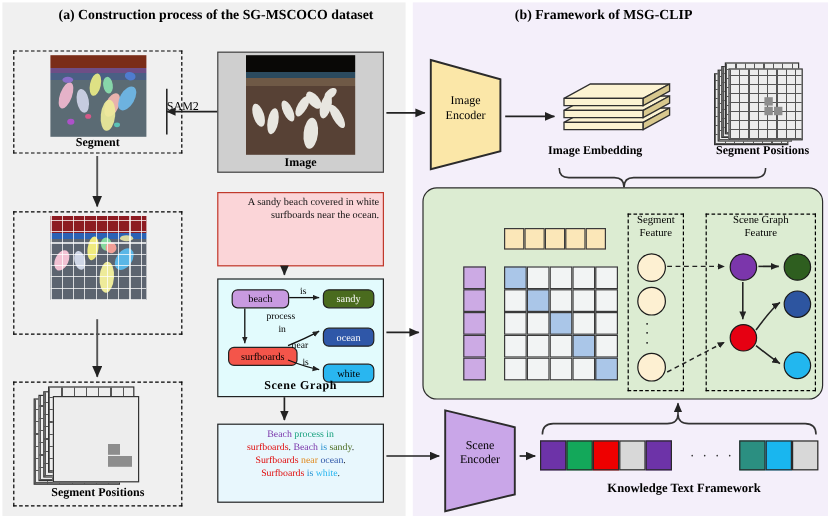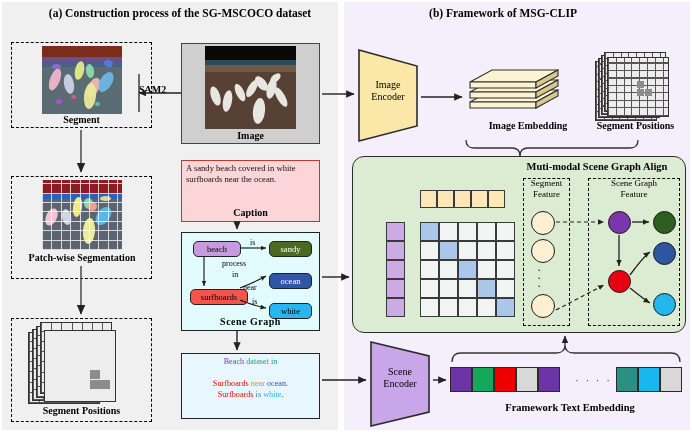--- a/index.html
+++ b/index.html
@@ -150,7 +150,7 @@
   </div>
   <div class="capt" style="left:181px;top:130px;width:139px;">Image</div>
 
-  <div style="position:absolute;left:139px;top:84px;font-size:10px;font-weight:bold;color:#000;">SAM2</div>
+  <div style="position:absolute;left:139px;top:84px;font-size:10px;font-weight:normal;color:#000;">SAM2</div>
 
   <div class="captionbox" style="left:181px;top:160px;width:139px;height:62px;">
     <div class="txt">A sandy beach covered in white surfboards near the ocean.</div>

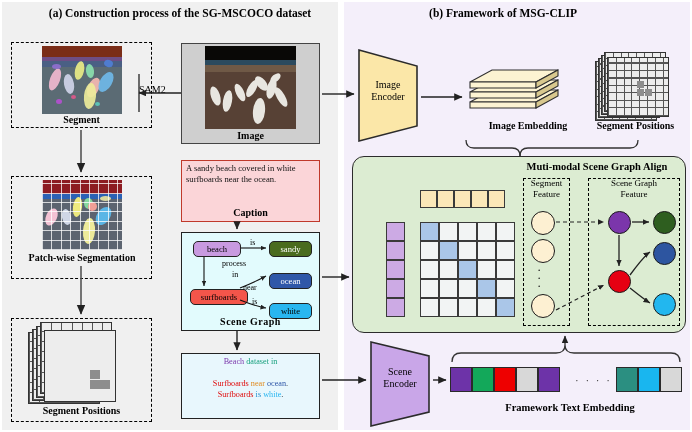--- a/index.html
+++ b/index.html
@@ -211,7 +211,7 @@
       </g>
     </svg>
   </div>
-  <div class="capt" style="left:473px;top:120px;width:110px;font-size:10px;">Image Embedding</div>
+  <div class="capt" style="left:441px;top:120px;width:110px;font-size:10px;">Image Embedding</div>
 
   <div class="cube2" style="left:595px;top:49px;width:86px;height:72px;">
     <div class="cubelayer" style="position:absolute;left:0px;top:12px;width:62px;height:60px;background-image:repeating-linear-gradient(0deg,#555 0 1px,transparent 1px 7.5px),repeating-linear-gradient(90deg,#555 0 1px,transparent 1px 7.8px);"></div>

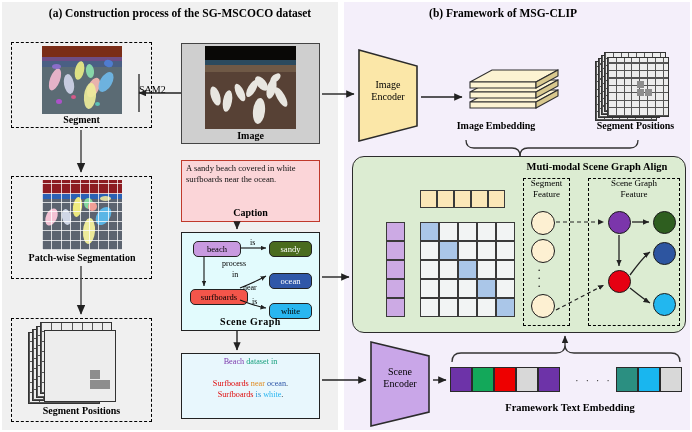--- a/index.html
+++ b/index.html
@@ -52,7 +52,7 @@
 
   
   .captionbox{position:absolute;box-sizing:border-box;background:#fbd5d8;border:1.3px solid #c0392b;}
-  .captionbox .txt{position:absolute;left:4px;top:2px;right:3px;font-size:8.6px;line-height:10.5px;color:#111;text-align:left;}
+  .captionbox .txt{position:absolute;left:4px;top:2px;right:3px;font-size:8.6px;line-height:10.5px;color:#111;text-align:right;}
 
   
   .sgbox{position:absolute;box-sizing:border-box;background:#e2fbfd;border:1.3px solid #222;}

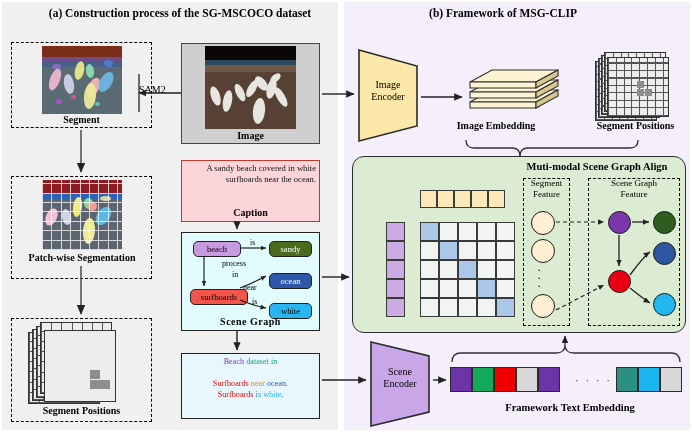--- a/index.html
+++ b/index.html
@@ -226,7 +226,6 @@
   <div class="capt" style="left:583px;top:120px;width:105px;font-size:10px;">Segment Positions</div>
 
   <div class="greenbox" style="left:352px;top:156px;width:334px;height:177px;"></div>
-  <div class="capt" style="left:508px;top:161px;width:178px;font-size:10.5px;">Muti-modal Scene Graph Align</div>
 
   <div class="cell" style="left:420px;top:190px;width:17px;height:18px;background:#fbe7b8;"></div>
   <div class="cell" style="left:437px;top:190px;width:17px;height:18px;background:#fbe7b8;"></div>

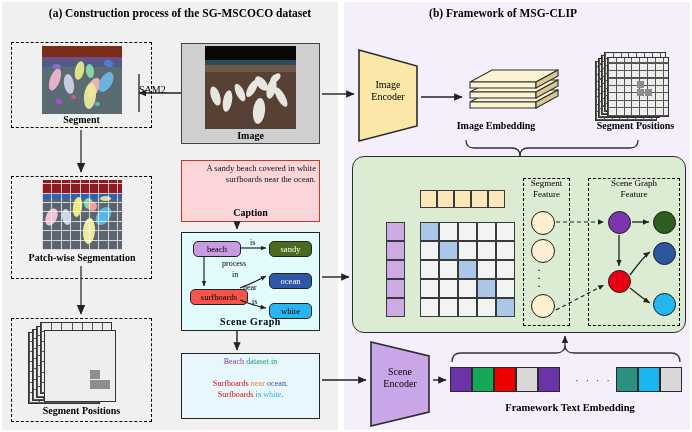--- a/index.html
+++ b/index.html
@@ -155,7 +155,6 @@
   <div class="captionbox" style="left:181px;top:160px;width:139px;height:62px;">
     <div class="txt">A sandy beach covered in white surfboards near the ocean.</div>
   </div>
-  <div class="capt" style="left:181px;top:207px;width:139px;">Caption</div>
 
   <div class="sgbox" style="left:181px;top:232px;width:139px;height:99px;">
     <div class="node" style="left:11px;top:8px;width:48px;height:16px;background:#c89ae0;">beach</div>

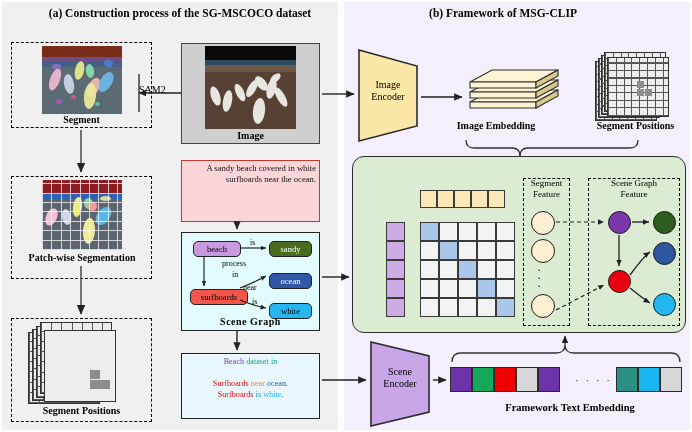--- a/index.html
+++ b/index.html
@@ -121,7 +121,6 @@
     <div class="bl" style="position:absolute;left:58px;top:16px;width:11px;height:5px;border-radius:50%;background:#d8d8a0;"></div>
     <div class="gridov"></div>
   </div>
-  <div class="capt" style="left:6px;top:252px;width:152px;">Patch-wise Segmentation</div>
 
   <div class="dash" style="left:11px;top:318px;width:141px;height:104px;"></div>
   <div class="cubewrap" style="left:28px;top:322px;width:120px;height:88px;">

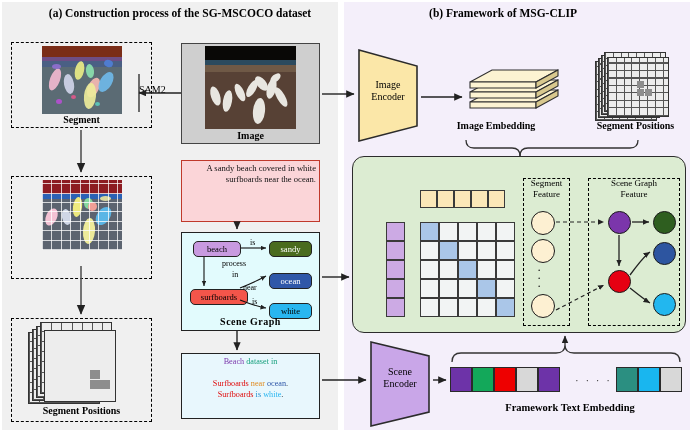--- a/index.html
+++ b/index.html
@@ -171,7 +171,7 @@
 
   <div class="ktbox" style="left:181px;top:353px;width:139px;height:66px;">
     <div class="ktline" style="top:3px;">
-      <span style="color:#7b36ab;">Beach</span> <span style="color:#17a07d;">dataset in</span>
+      <span style="color:#7b36ab;">Beach</span> <span style="color:#17a07d;">process in</span>
     </div>
     <div class="ktline" style="top:25px;">
       <span style="color:#e00b0b;">Surfboards</span> <span style="color:#e08a1e;">near</span> <span style="color:#2f57a8;">ocean</span><span style="color:#111;">.</span>

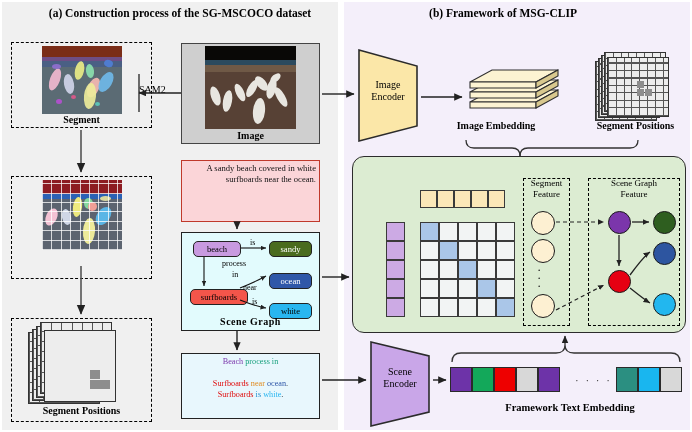--- a/index.html
+++ b/index.html
@@ -173,6 +173,9 @@
     <div class="ktline" style="top:3px;">
       <span style="color:#7b36ab;">Beach</span> <span style="color:#17a07d;">process in</span>
     </div>
+    <div class="ktline" style="top:14px;">
+      <span style="color:#e00b0b;">surfboards</span><span style="color:#111;">. </span><span style="color:#7b36ab;">Beach</span> <span style="color:#1e8ccd;">is</span> <span style="color:#4a6b1e;">sandy</span><span style="color:#111;">.</span>
+    </div>
     <div class="ktline" style="top:25px;">
       <span style="color:#e00b0b;">Surfboards</span> <span style="color:#e08a1e;">near</span> <span style="color:#2f57a8;">ocean</span><span style="color:#111;">.</span>
     </div>

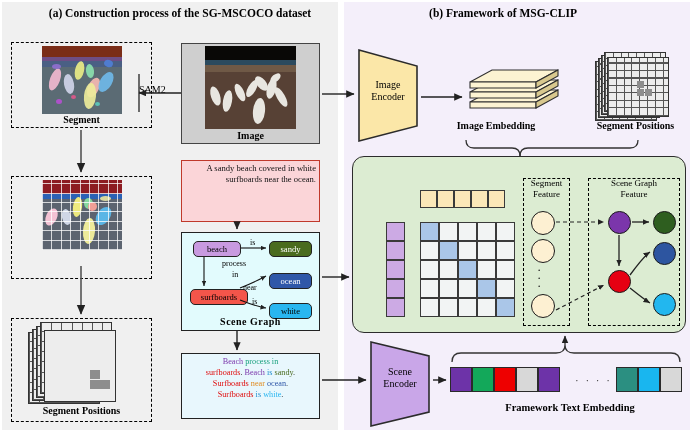--- a/index.html
+++ b/index.html
@@ -310,7 +310,7 @@
   <div class="kteblk" style="left:616px;top:367px;width:22px;height:25px;background:#2b8f81;"></div>
   <div class="kteblk" style="left:638px;top:367px;width:22px;height:25px;background:#19b6ef;"></div>
   <div class="kteblk" style="left:660px;top:367px;width:22px;height:25px;background:#d8d8d8;"></div>
-  <div class="capt" style="left:470px;top:402px;width:200px;font-size:10.5px;">Framework Text Embedding</div>
+  <div class="capt" style="left:470px;top:402px;width:200px;font-size:10.5px;">Knowledge Text Framework</div>
 
   <svg class="ov">
     <defs>

